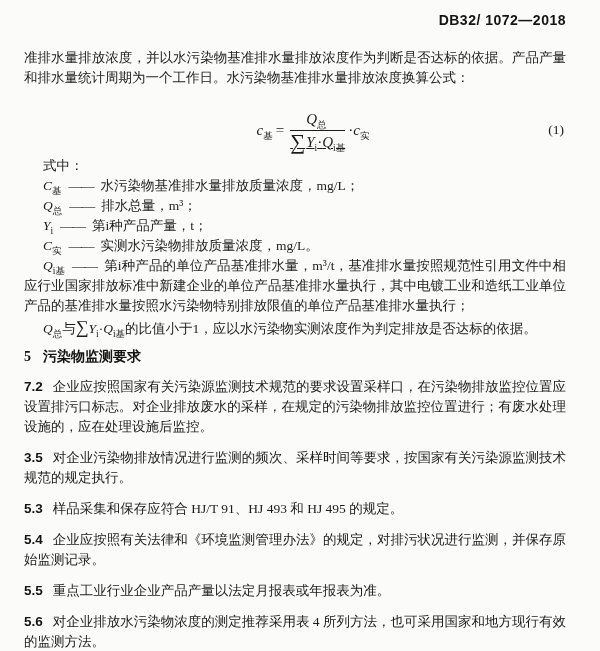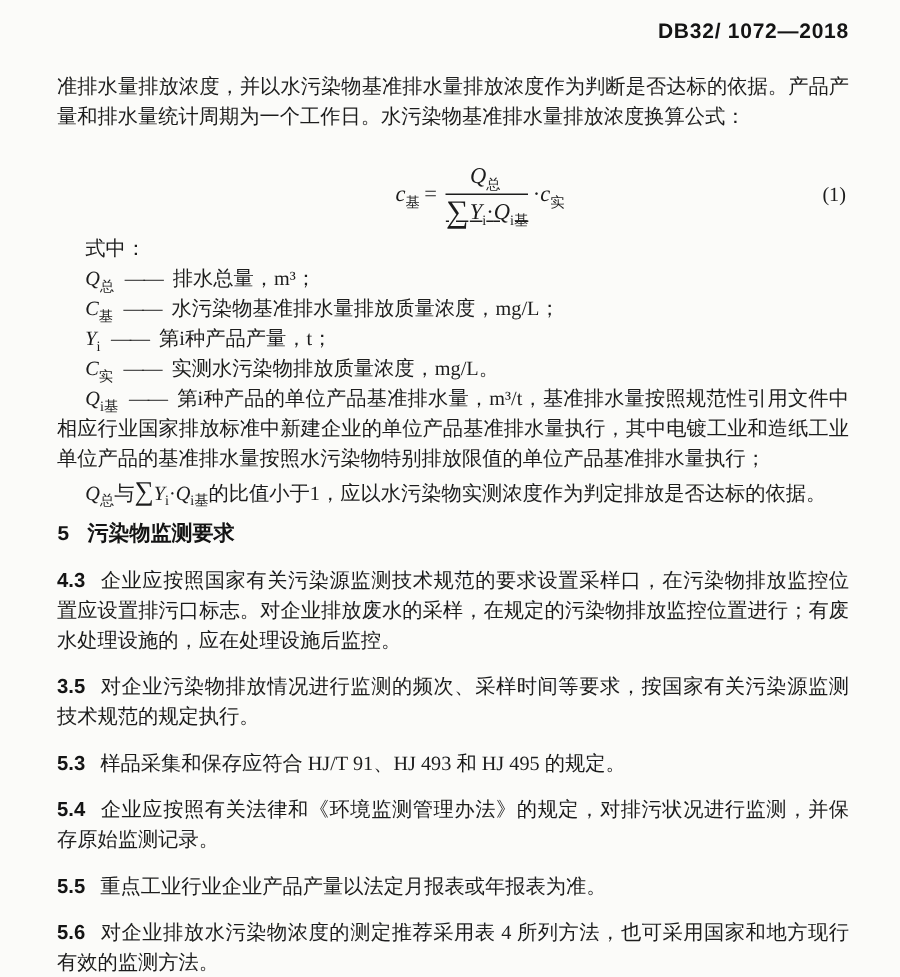--- a/index.html
+++ b/index.html
@@ -12,7 +12,7 @@
   .page {
     box-sizing:border-box;
     width:600px; height:651px;
-    padding:10px 34px 0 38px;
+    padding:10px 34px 0 24px;
     font-size:13.5px; line-height:20px;
   }
   

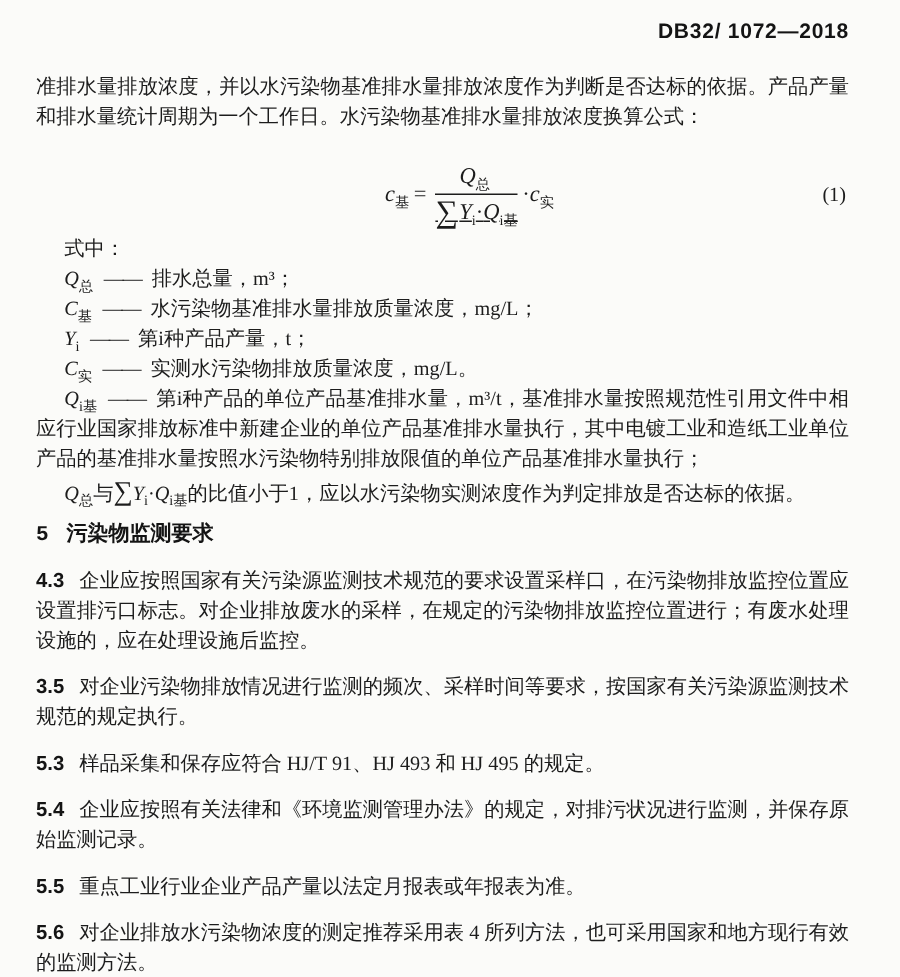--- a/index.html
+++ b/index.html
@@ -83,10 +83,10 @@
   <p class="where-label">式中：</p>
 
   <p class="def">
-    <span class="mi">Q</span><sub>总</sub><span class="dash">——</span><span>排水总量，m³；</span>
+    <span class="mi">C</span><sub>基</sub><span class="dash">——</span><span>水污染物基准排水量排放质量浓度，mg/L；</span>
   </p>
   <p class="def">
-    <span class="mi">C</span><sub>基</sub><span class="dash">——</span><span>水污染物基准排水量排放质量浓度，mg/L；</span>
+    <span class="mi">Q</span><sub>总</sub><span class="dash">——</span><span>排水总量，m³；</span>
   </p>
   <p class="def">
     <span class="mi">Y</span><sub>i</sub><span class="dash">——</span><span>第i种产品产量，t；</span>

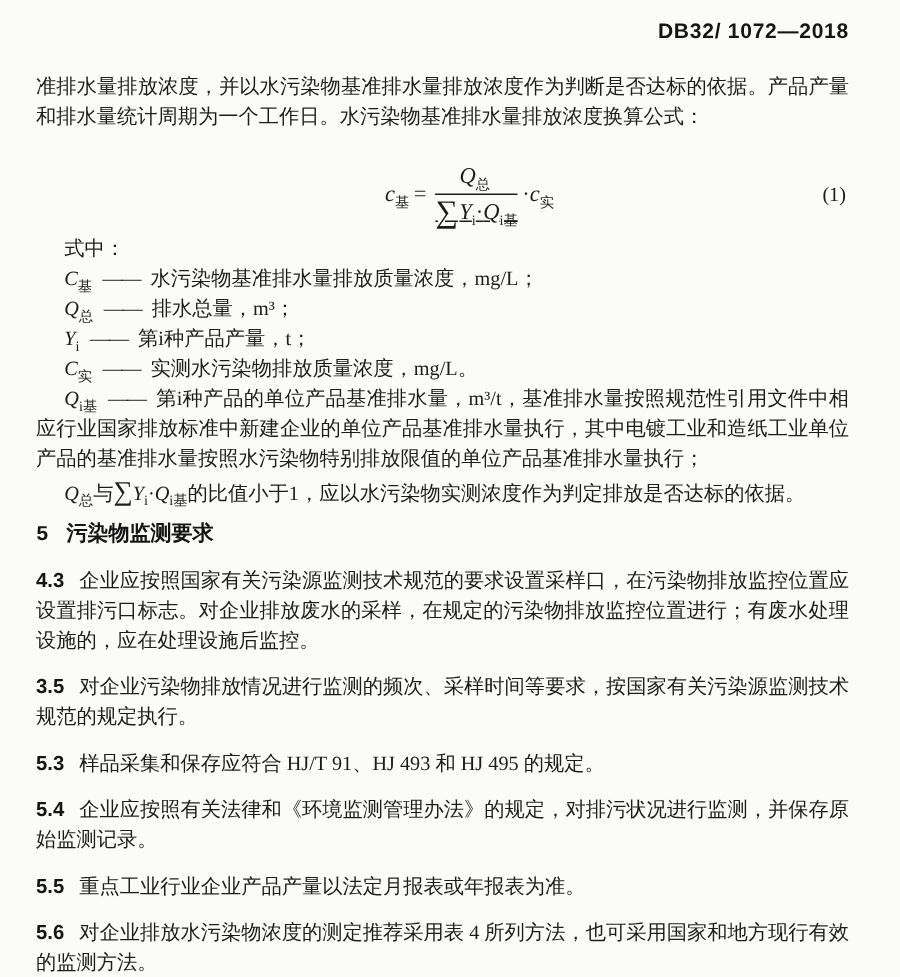--- a/index.html
+++ b/index.html
@@ -45,7 +45,7 @@
   .sigma-inline { font-size:18px; font-style:normal; }
   
   .section-heading {
-    font-family:Liberation Mono, monospace;
+    font-family:Liberation Serif, serif;
     font-weight:bold; font-size:14px; color:#141414;
     margin:4px 0 10px;
   }

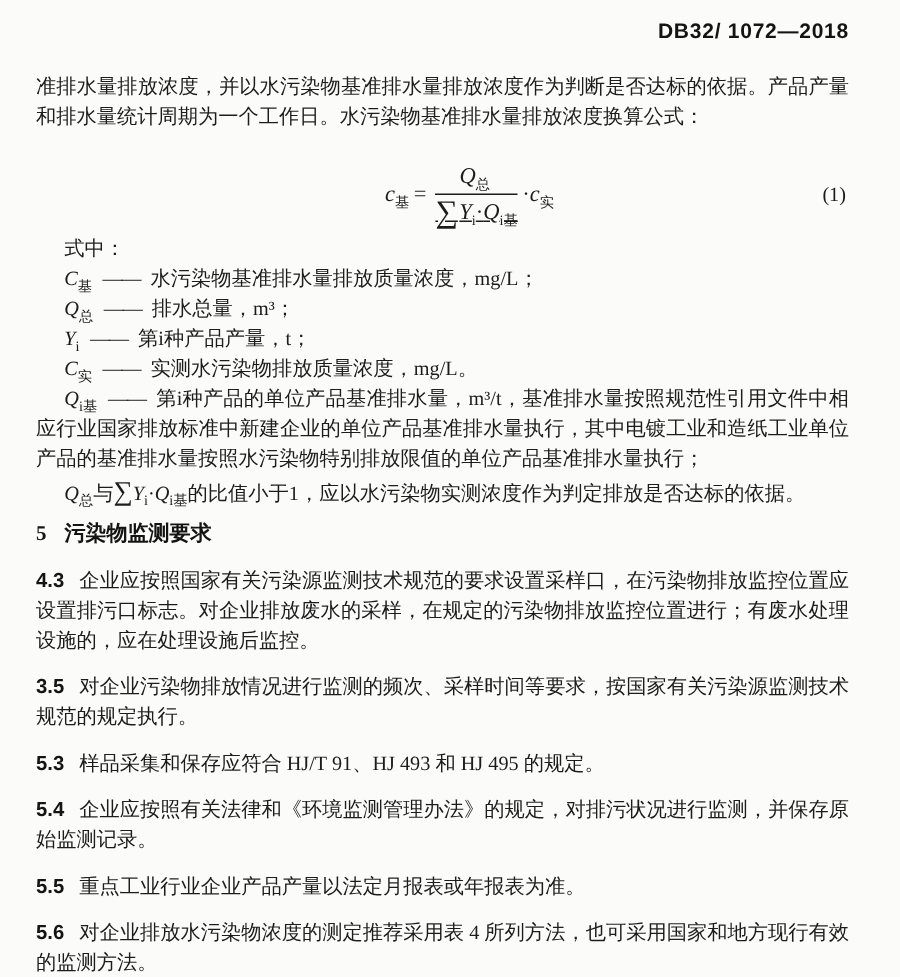--- a/index.html
+++ b/index.html
@@ -107,7 +107,7 @@
   </p>
 
   <p class="clause">
-    <span class="clause-num">4.3</span><span>企业应按照国家有关污染源监测技术规范的要求设置采样口，在污染物排放监控位置应设置排污口标志。对企业排放废水的采样，在规定的污染物排放监控位置进行；有废水处理设施的，应在处理设施后监控。</span>
+    <span class="clause-num">7.2</span><span>企业应按照国家有关污染源监测技术规范的要求设置采样口，在污染物排放监控位置应设置排污口标志。对企业排放废水的采样，在规定的污染物排放监控位置进行；有废水处理设施的，应在处理设施后监控。</span>
   </p>
   <p class="clause">
     <span class="clause-num">3.5</span><span>对企业污染物排放情况进行监测的频次、采样时间等要求，按国家有关污染源监测技术规范的规定执行。</span>

